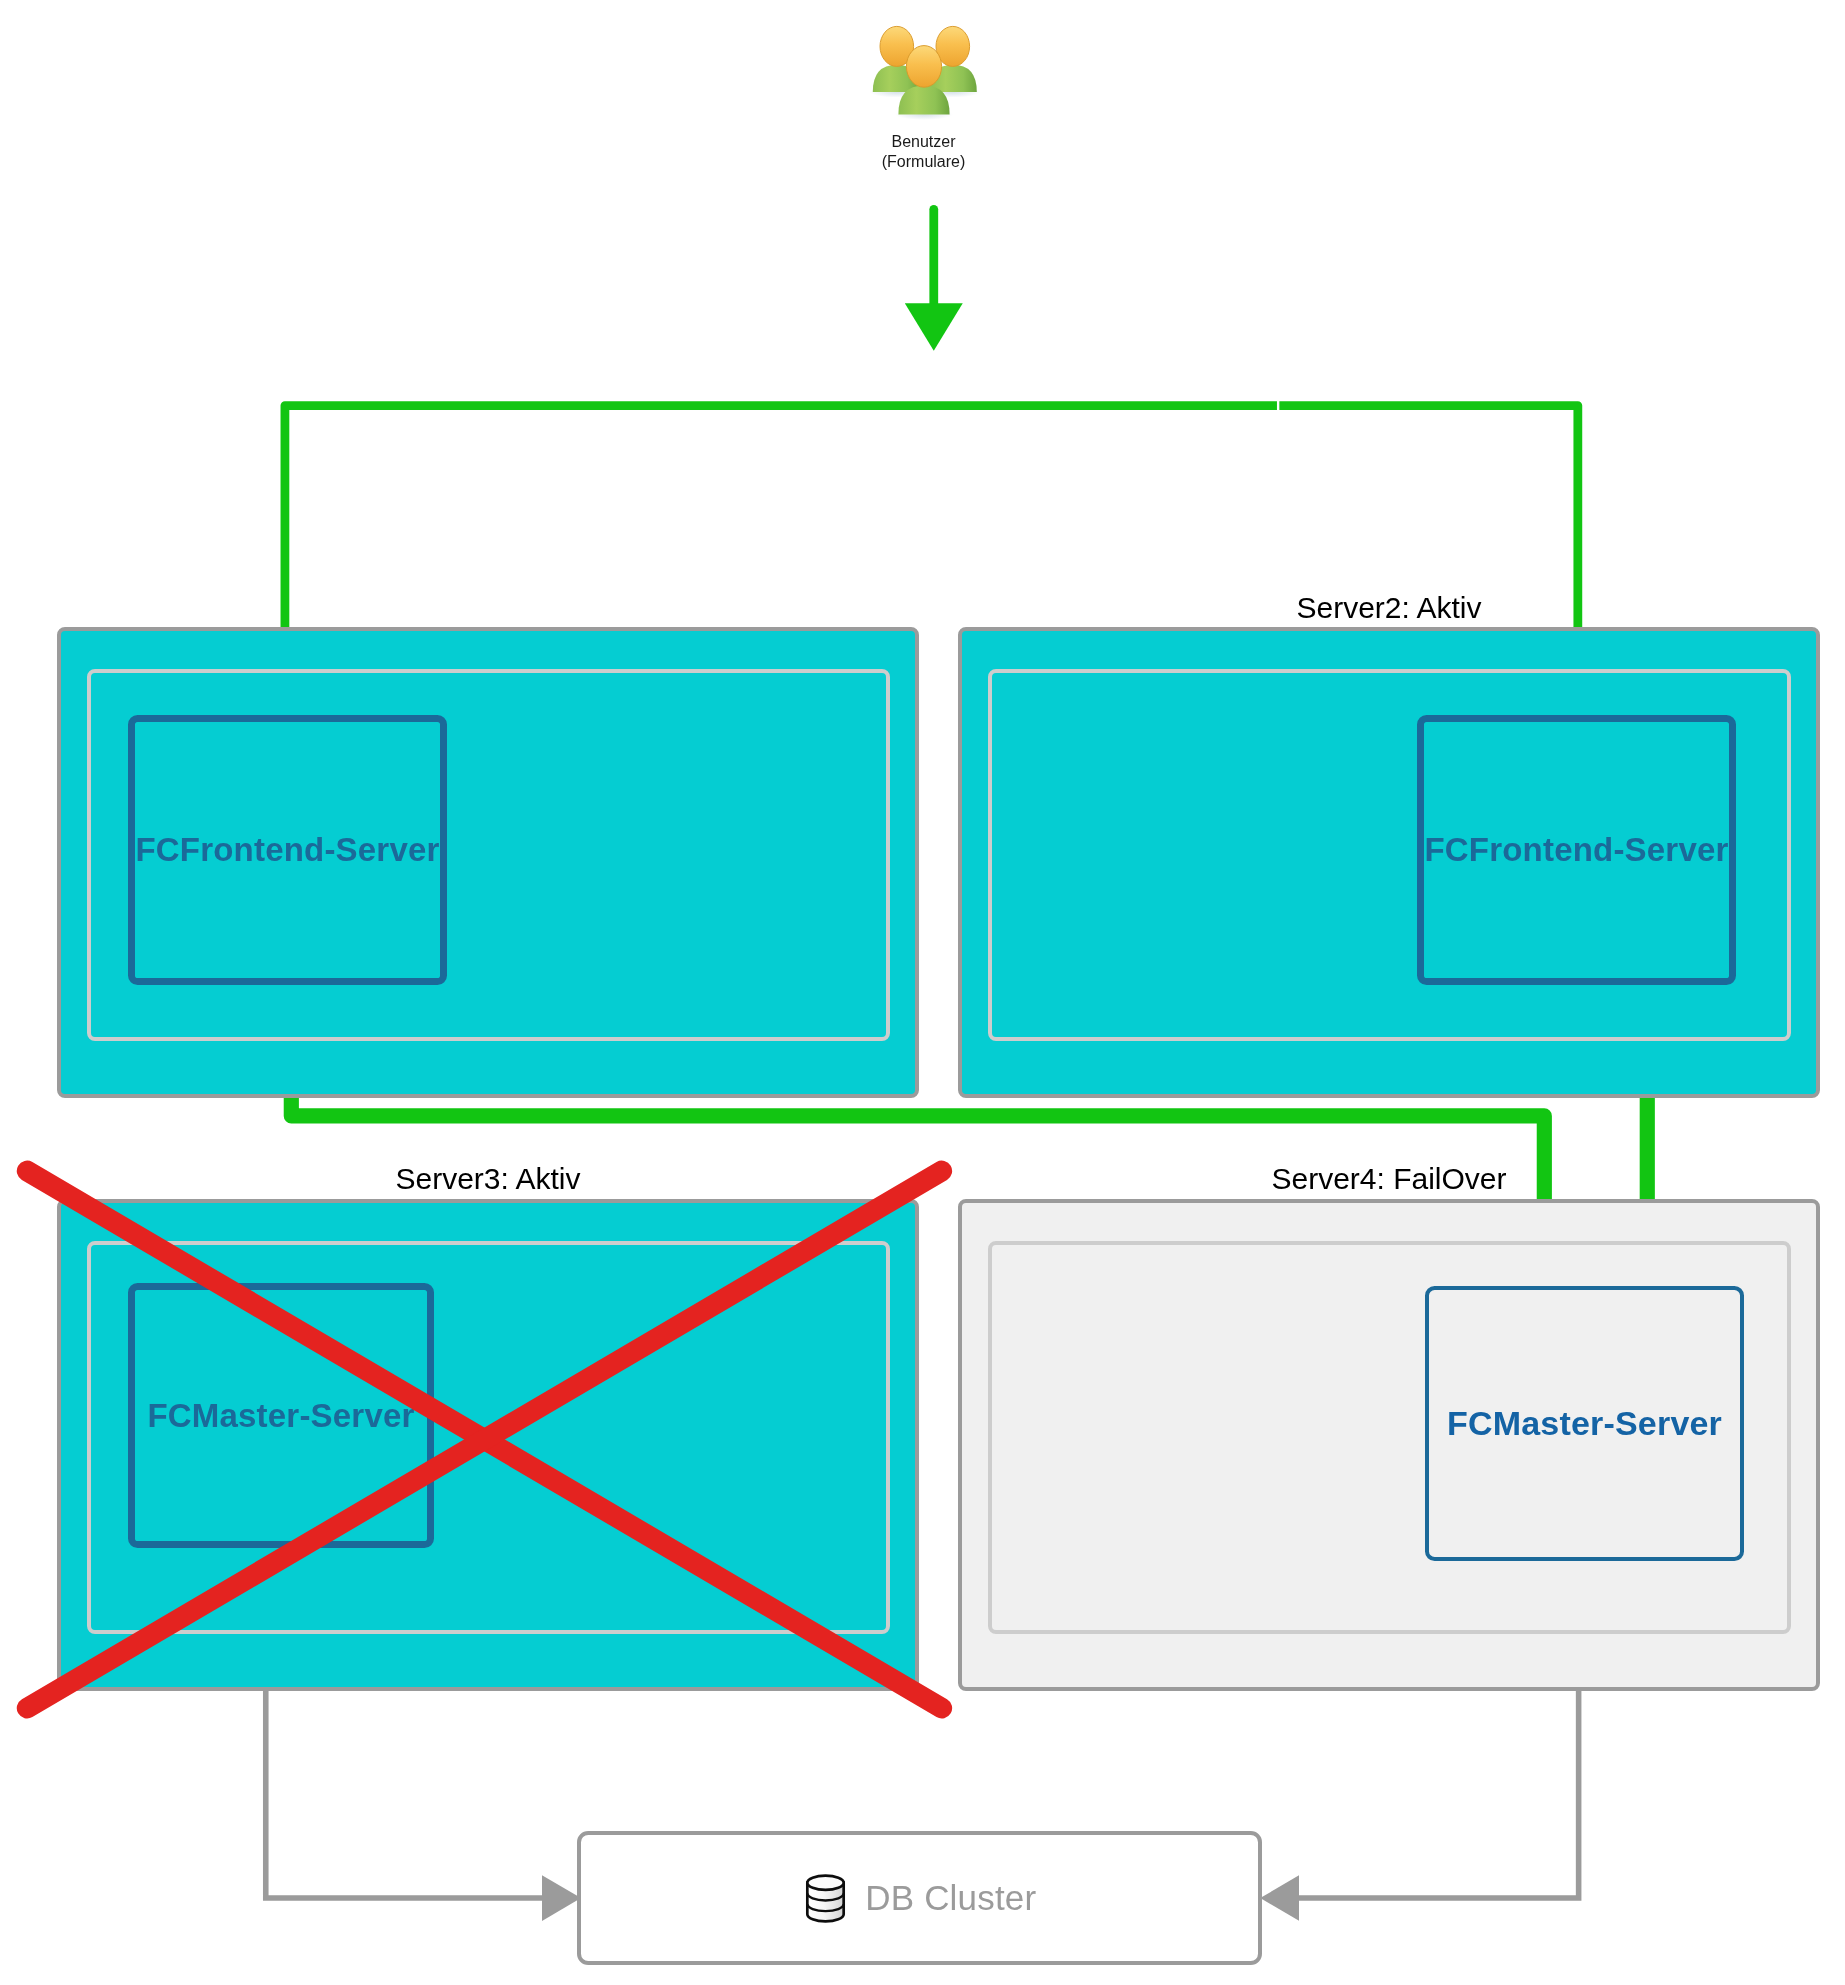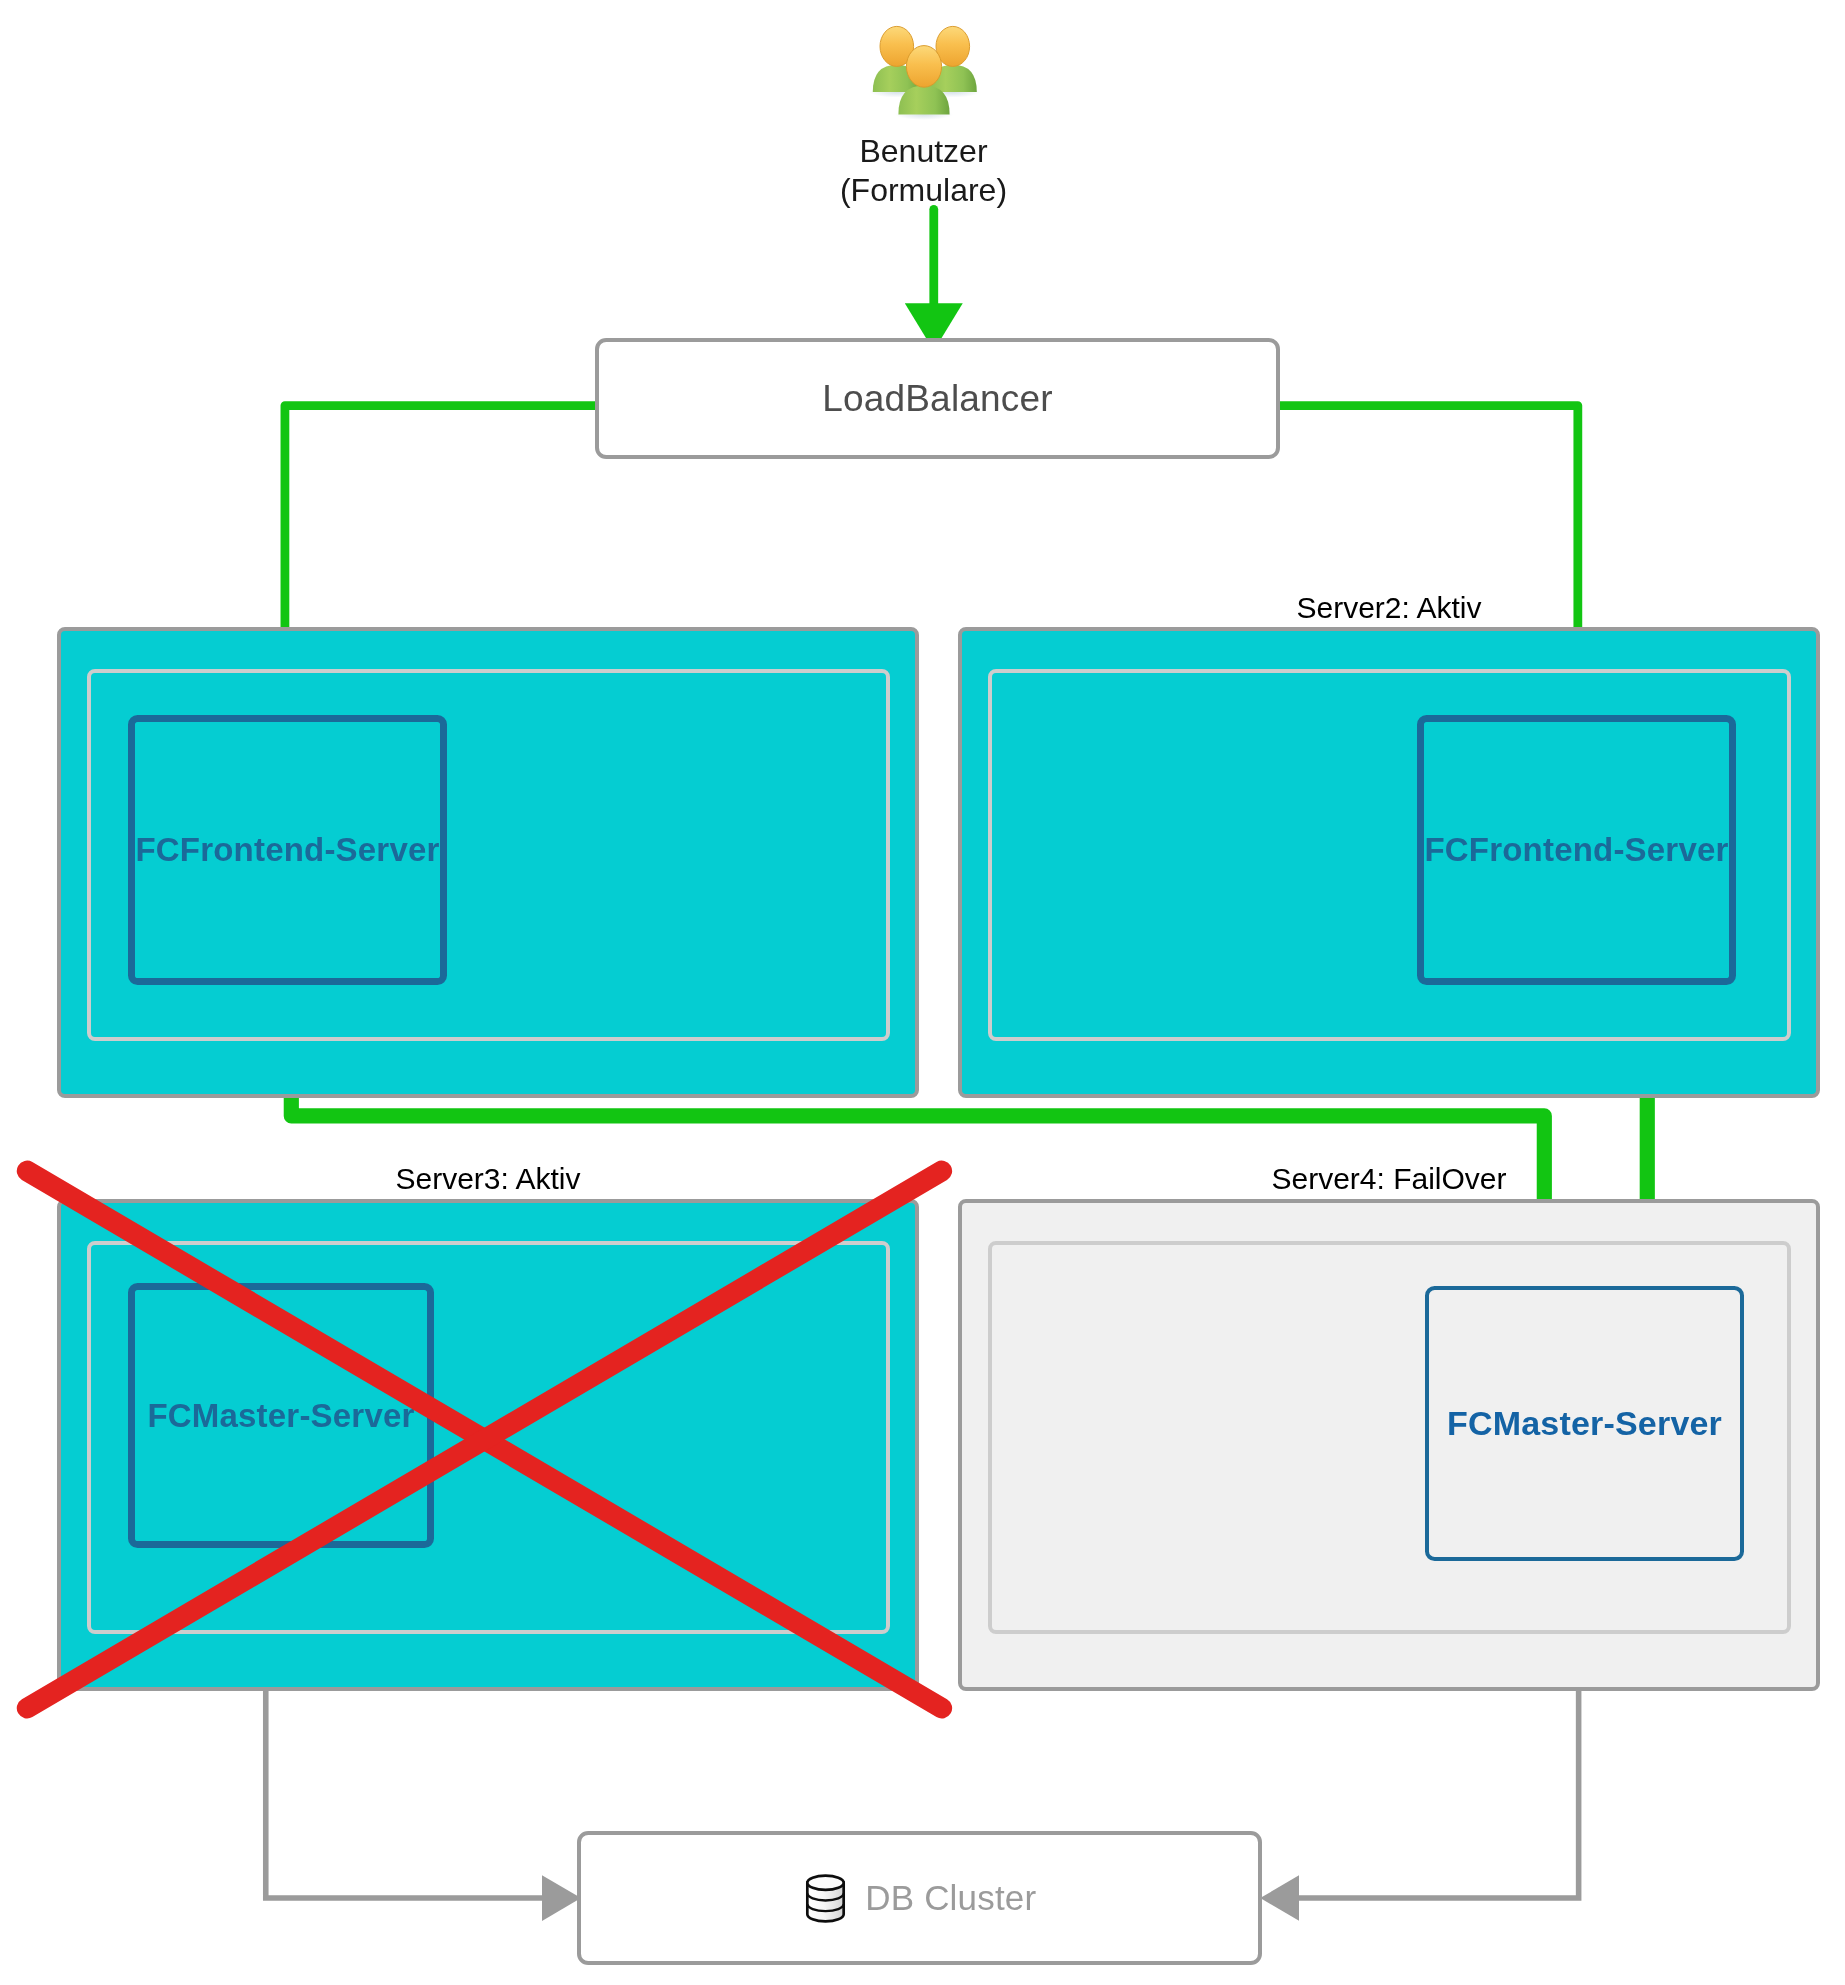--- a/index.html
+++ b/index.html
@@ -17,7 +17,7 @@
   .users-group { position:absolute; left:860px; top:12px; width:128px; height:108px; }
   .users-caption {
     position:absolute; left:764px; top:132px; width:319px;
-    text-align:center; font-size:32px; color:#1a1a1a; line-height:1.22;
+    text-align:center; font-size:16px; color:#1a1a1a; line-height:1.22;
     white-space:pre-line;
   }
 

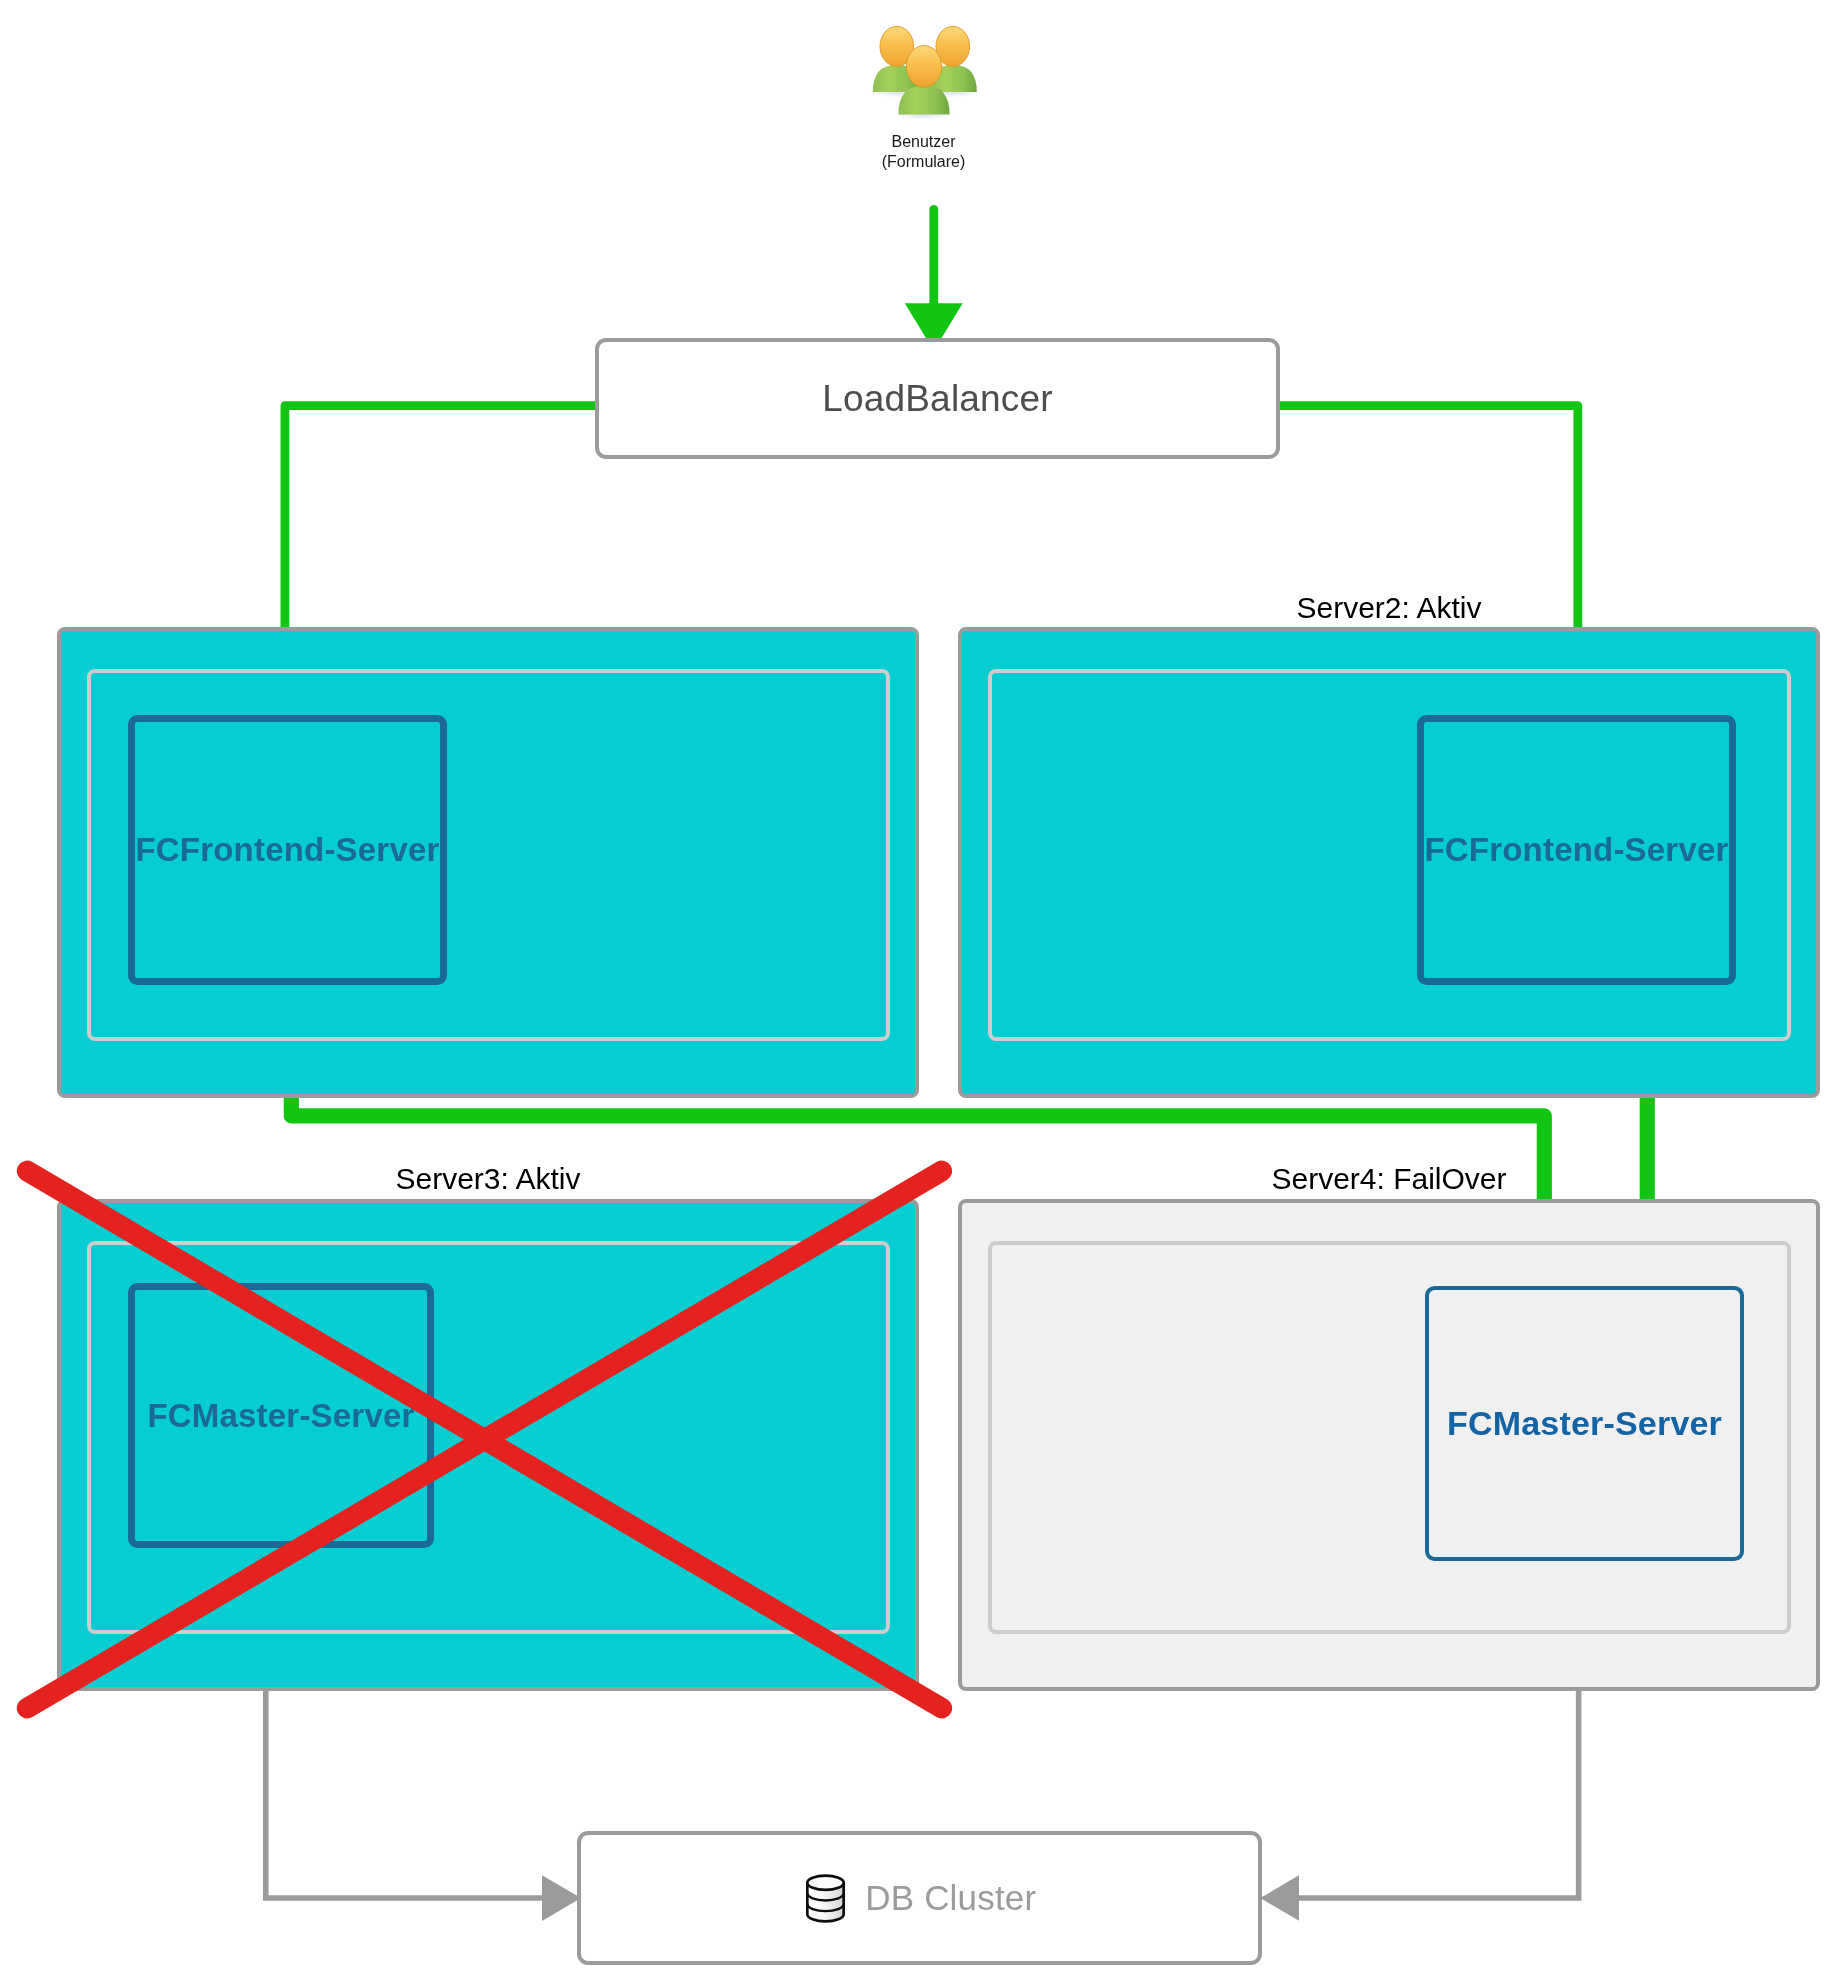--- a/index.html
+++ b/index.html
@@ -132,9 +132,6 @@
   <div class="users-caption">Benutzer
 (Formulare)</div>
 
-  <div class="plainbox" id="loadbalancer">
-    <span class="lbl">LoadBalancer</span>
-  </div>
 
   <div class="server active" id="server1">
     <div class="inner-frame"></div>

